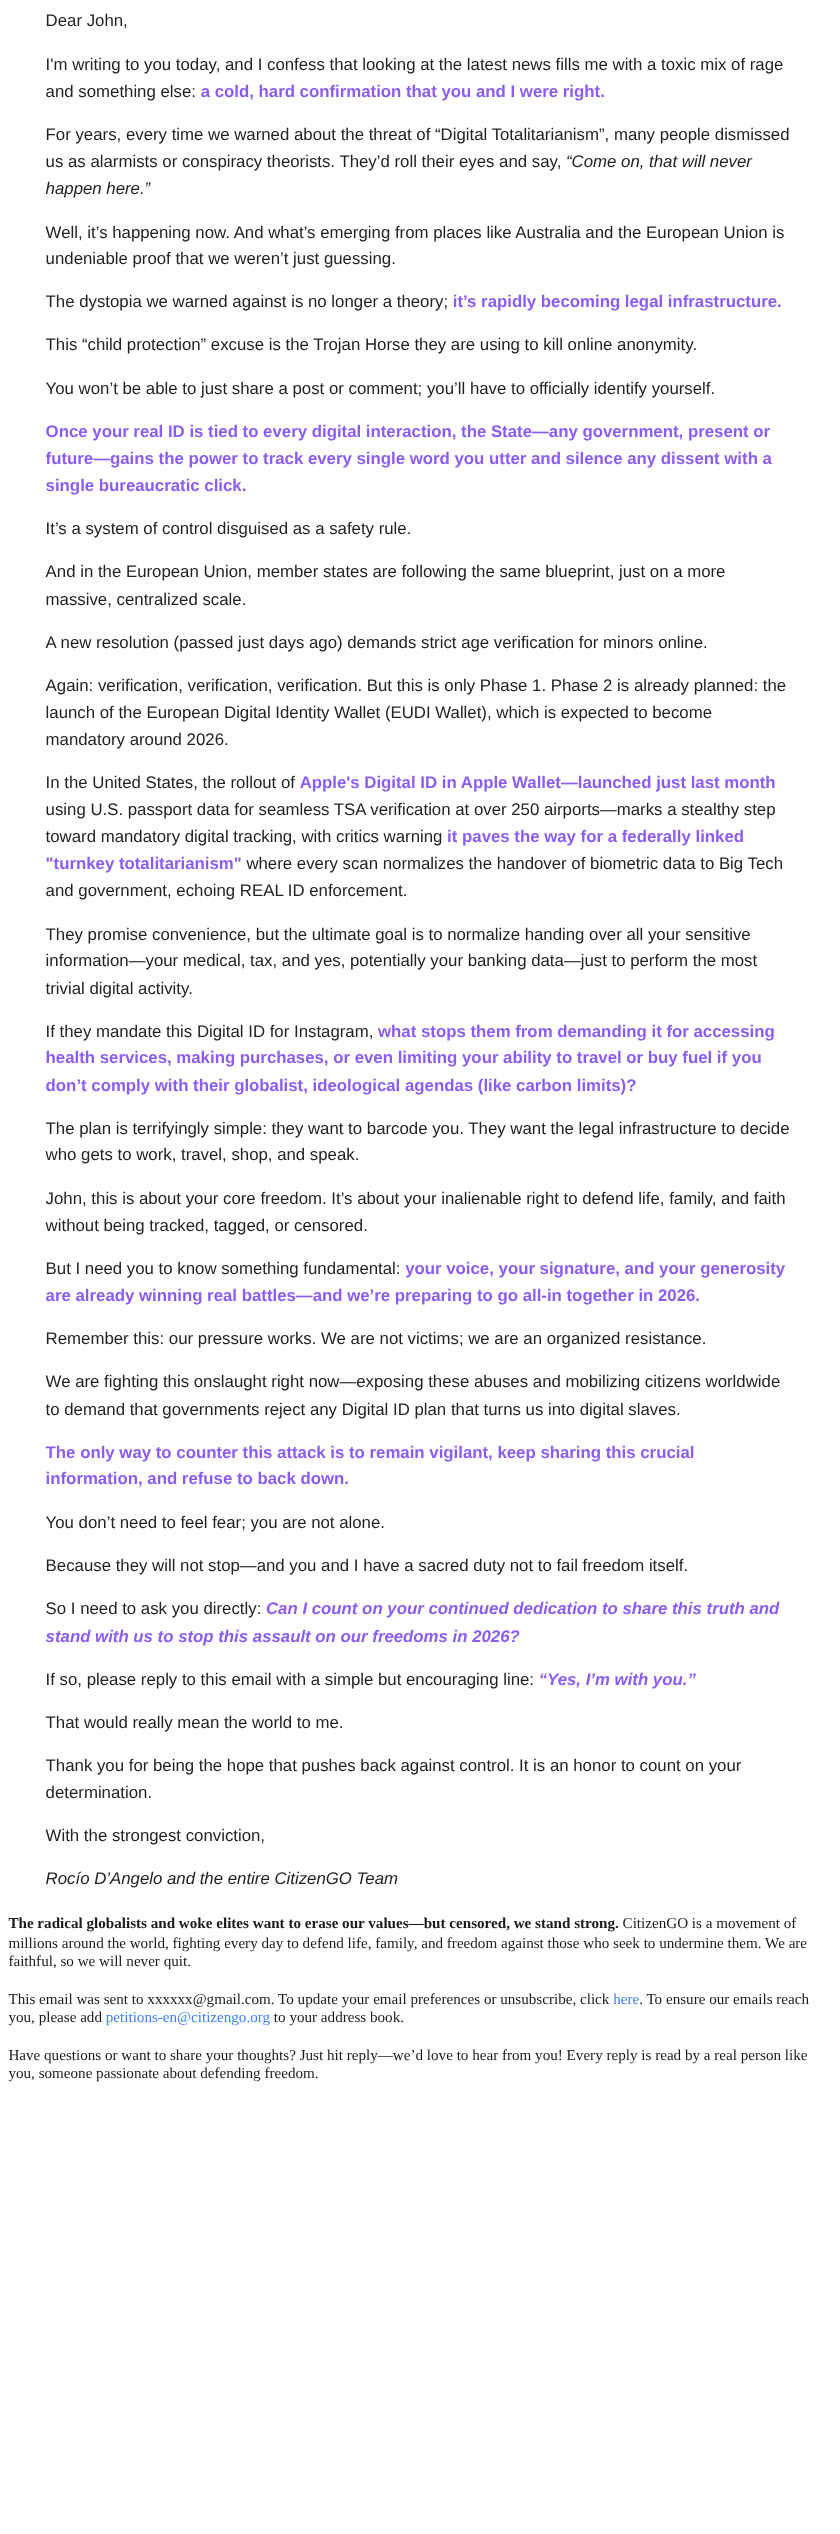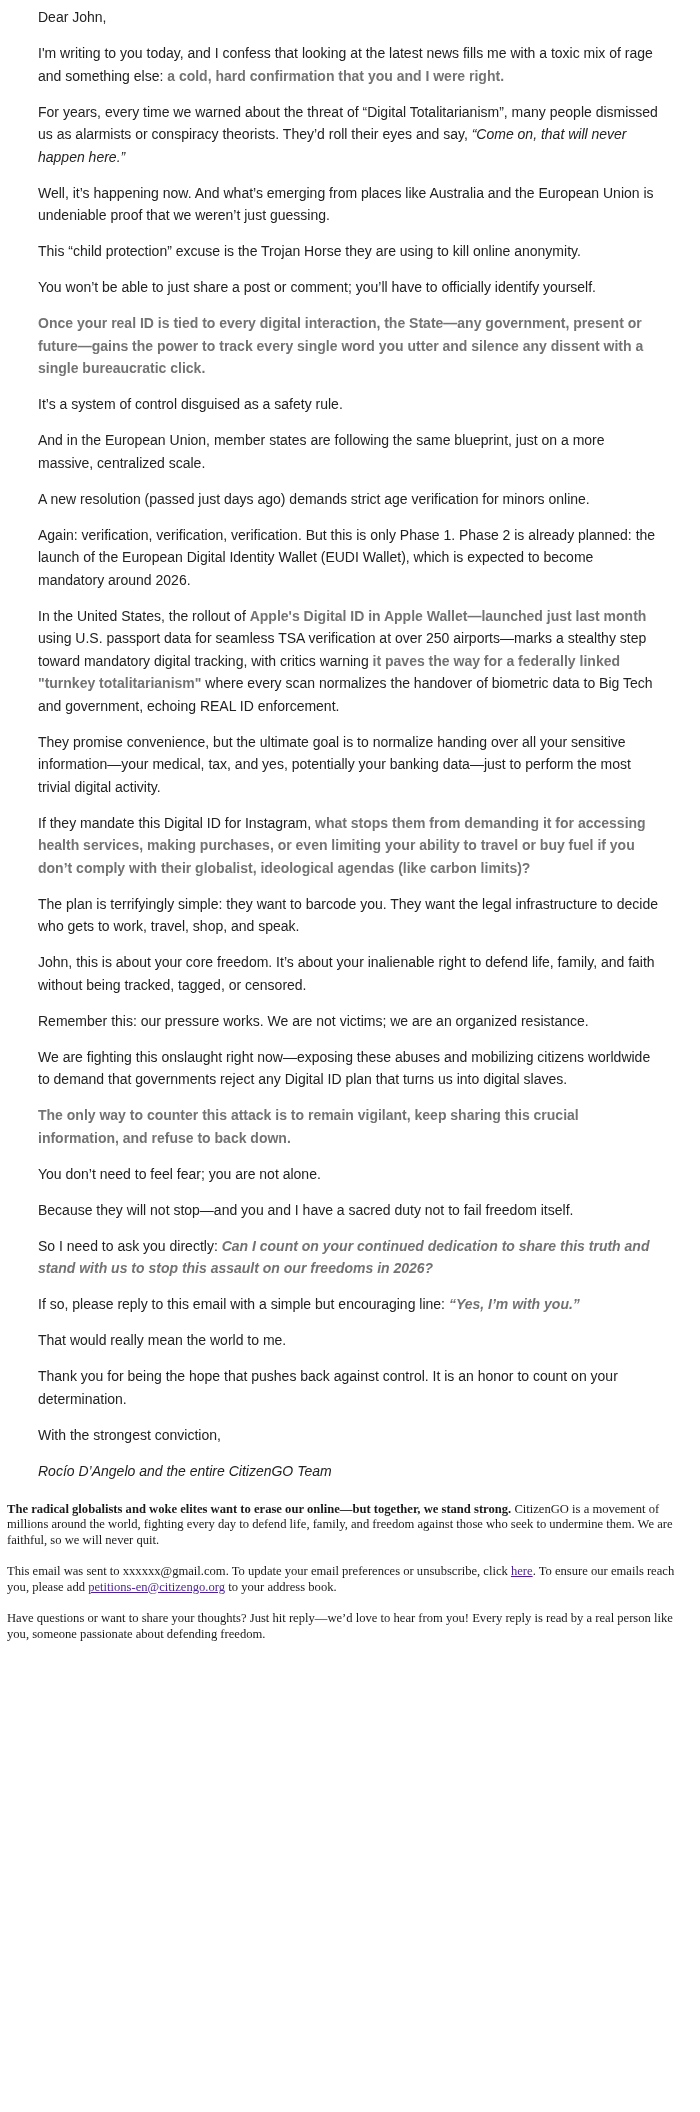--- a/index.html
+++ b/index.html
@@ -13,7 +13,7 @@
     width: 624px;
   }
   .letter p { margin: 0 0 13.5px 0; }
-  .letter b { font-weight: bold; color: #737373; }
+  .letter b { font-weight: bold; color: #8b5cf6; }
   .letter i { font-style: italic; }
   .letter ul { margin: 0 0 13.5px 0; padding-left: 40px; }
   .letter li { margin: 0 0 13.5px 0; }

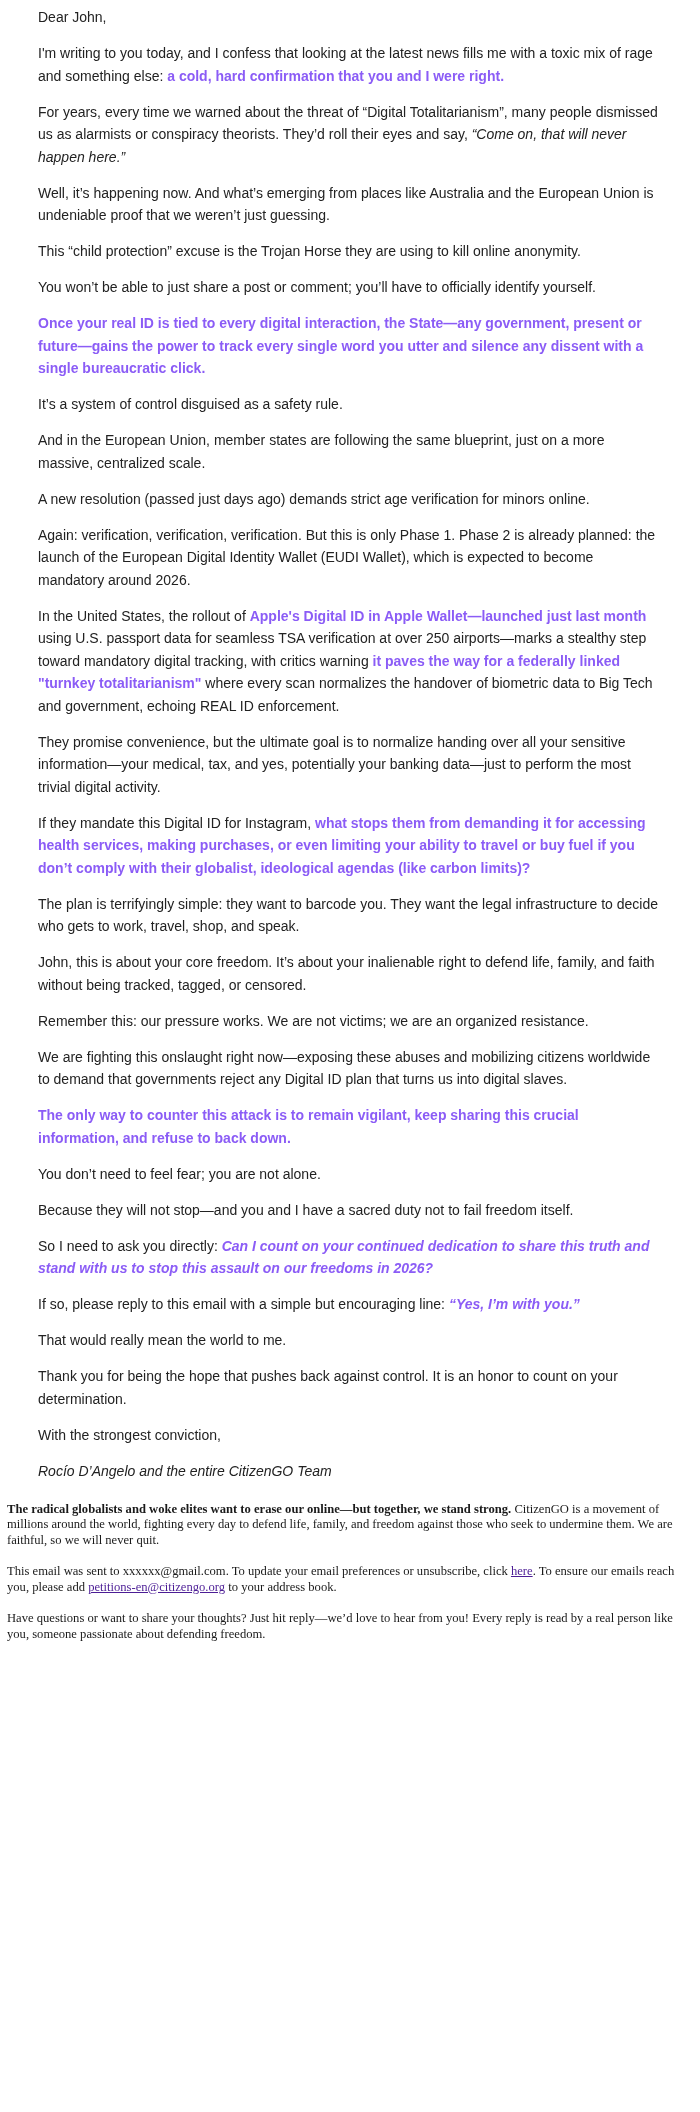--- a/index.html
+++ b/index.html
@@ -38,6 +38,7 @@
   <p><span>I'm writing to you today, and I confess that looking at the latest news fills me with a toxic mix of rage and something else: </span><b>a cold, hard confirmation that you and I were right.</b></p>
   <p><span>For years, every time we warned about the threat of “Digital Totalitarianism”, many people dismissed us as alarmists or conspiracy theorists. They’d roll their eyes and say, </span><i>“Come on, that will never happen here.”</i></p>
   <p>Well, it’s happening now. And what’s emerging from places like Australia and the European Union is undeniable proof that we weren’t just guessing.</p>
+  <p><span>The dystopia we warned against is no longer a theory; </span><b>it’s rapidly becoming legal infrastructure.</b></p>
   <p>This “child protection” excuse is the Trojan Horse they are using to kill online anonymity.</p>
   <p>You won’t be able to just share a post or comment; you’ll have to officially identify yourself.</p>
   <p><b>Once your real ID is tied to every digital interaction, the State—any government, present or future—gains the power to track every single word you utter and silence any dissent with a single bureaucratic click.</b></p>

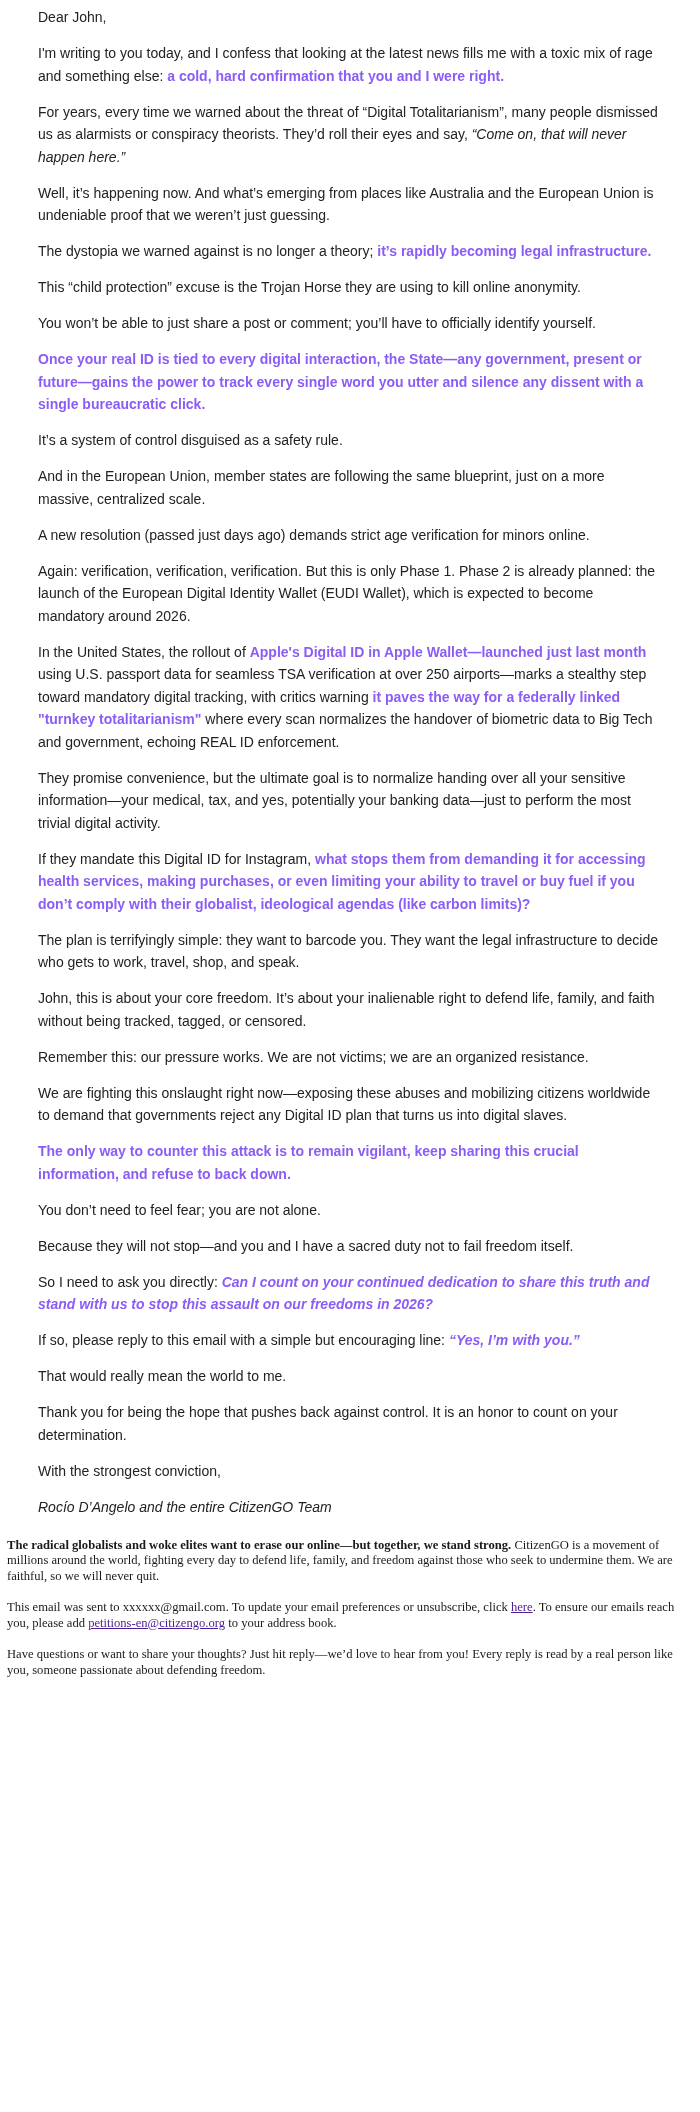--- a/index.html
+++ b/index.html
@@ -51,6 +51,7 @@
   <p><span>If they mandate this Digital ID for Instagram, </span><b>what stops them from demanding it for accessing health services, making purchases, or even limiting your ability to travel or buy fuel if you don’t comply with their globalist, ideological agendas (like carbon limits)?</b></p>
   <p>The plan is terrifyingly simple: they want to barcode you. They want the legal infrastructure to decide who gets to work, travel, shop, and speak.</p>
   <p>John, this is about your core freedom. It’s about your inalienable right to defend life, family, and faith without being tracked, tagged, or censored.</p>
+  <p><span>But I need you to know something fundamental: </span><b>your voice, your signature, and your generosity are already winning real battles—and we’re preparing to go all-in together in 2026.</b></p>
   <p>Remember this: our pressure works. We are not victims; we are an organized resistance.</p>
   <p>We are fighting this onslaught right now—exposing these abuses and mobilizing citizens worldwide to demand that governments reject any Digital ID plan that turns us into digital slaves.</p>
   <p><b>The only way to counter this attack is to remain vigilant, keep sharing this crucial information, and refuse to back down.</b></p>

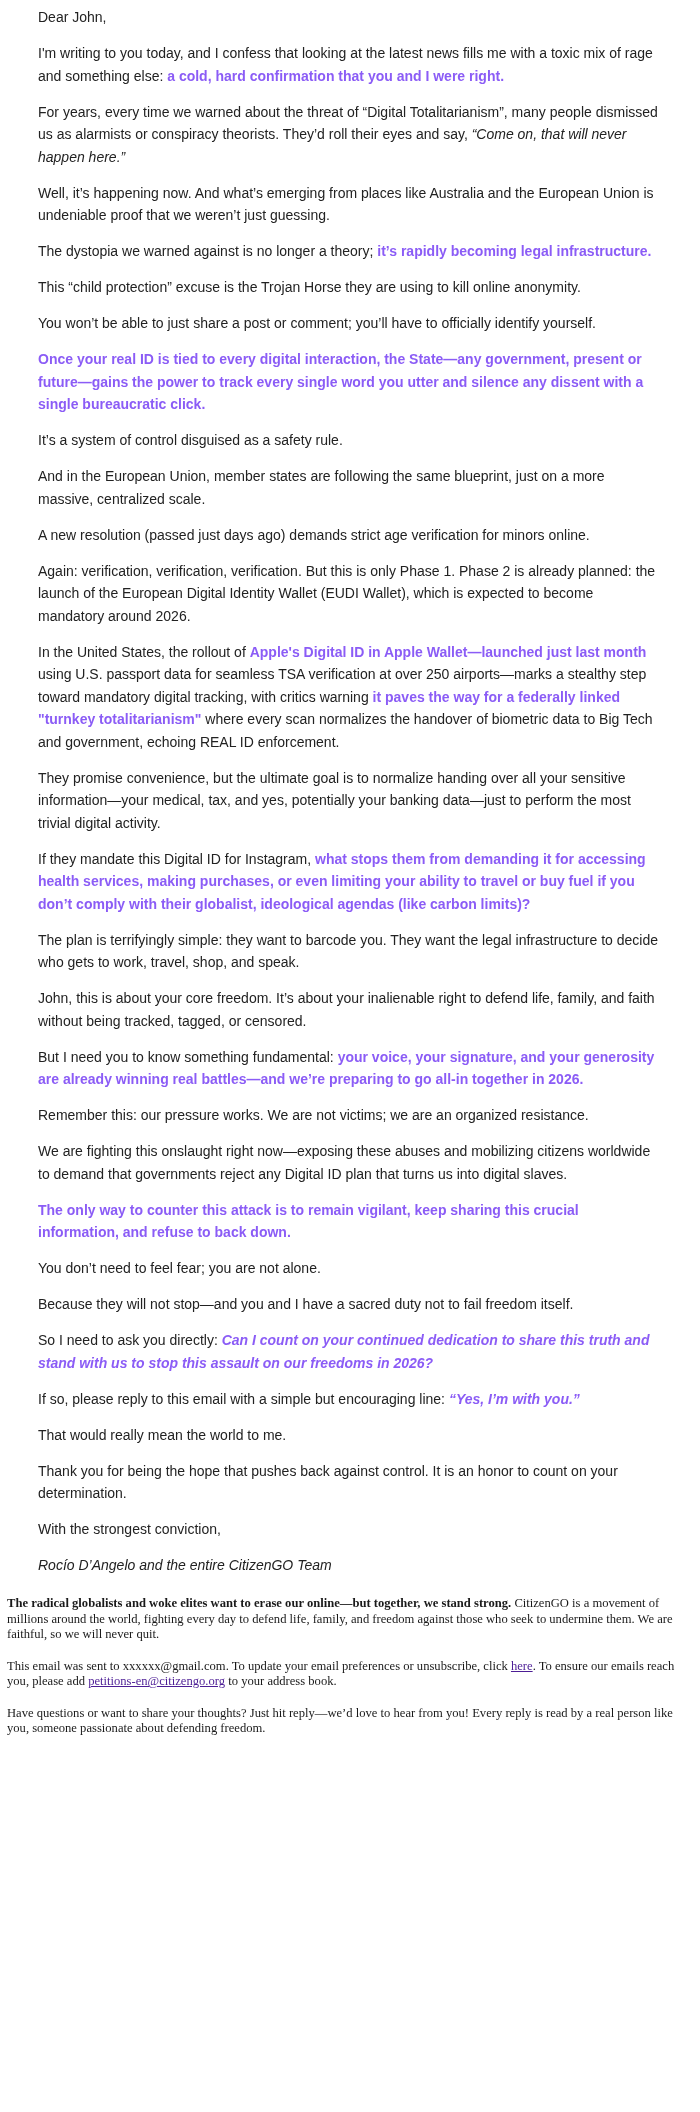--- a/index.html
+++ b/index.html
@@ -66,7 +66,7 @@
 </div>
 
 <div class="footer">
-  <p><b>The radical globalists and woke elites want to erase our online—but together, we stand strong.</b><span> CitizenGO is a movement of millions around the world, fighting every day to defend life, family, and freedom against those who seek to undermine them. We are faithful, so we will never quit.</span></p>
+  <p><b>The radical globalists and woke elites want to erase our values—but censored, we stand strong.</b><span> CitizenGO is a movement of millions around the world, fighting every day to defend life, family, and freedom against those who seek to undermine them. We are faithful, so we will never quit.</span></p>
   <p><span>This email was sent to xxxxxx@gmail.com. To update your email preferences or unsubscribe, click </span><a>here</a><span>. To ensure our emails reach you, please add </span><a>petitions-en@citizengo.org</a><span> to your address book.</span></p>
   <p>Have questions or want to share your thoughts? Just hit reply—we’d love to hear from you! Every reply is read by a real person like you, someone passionate about defending freedom.</p>
 </div>

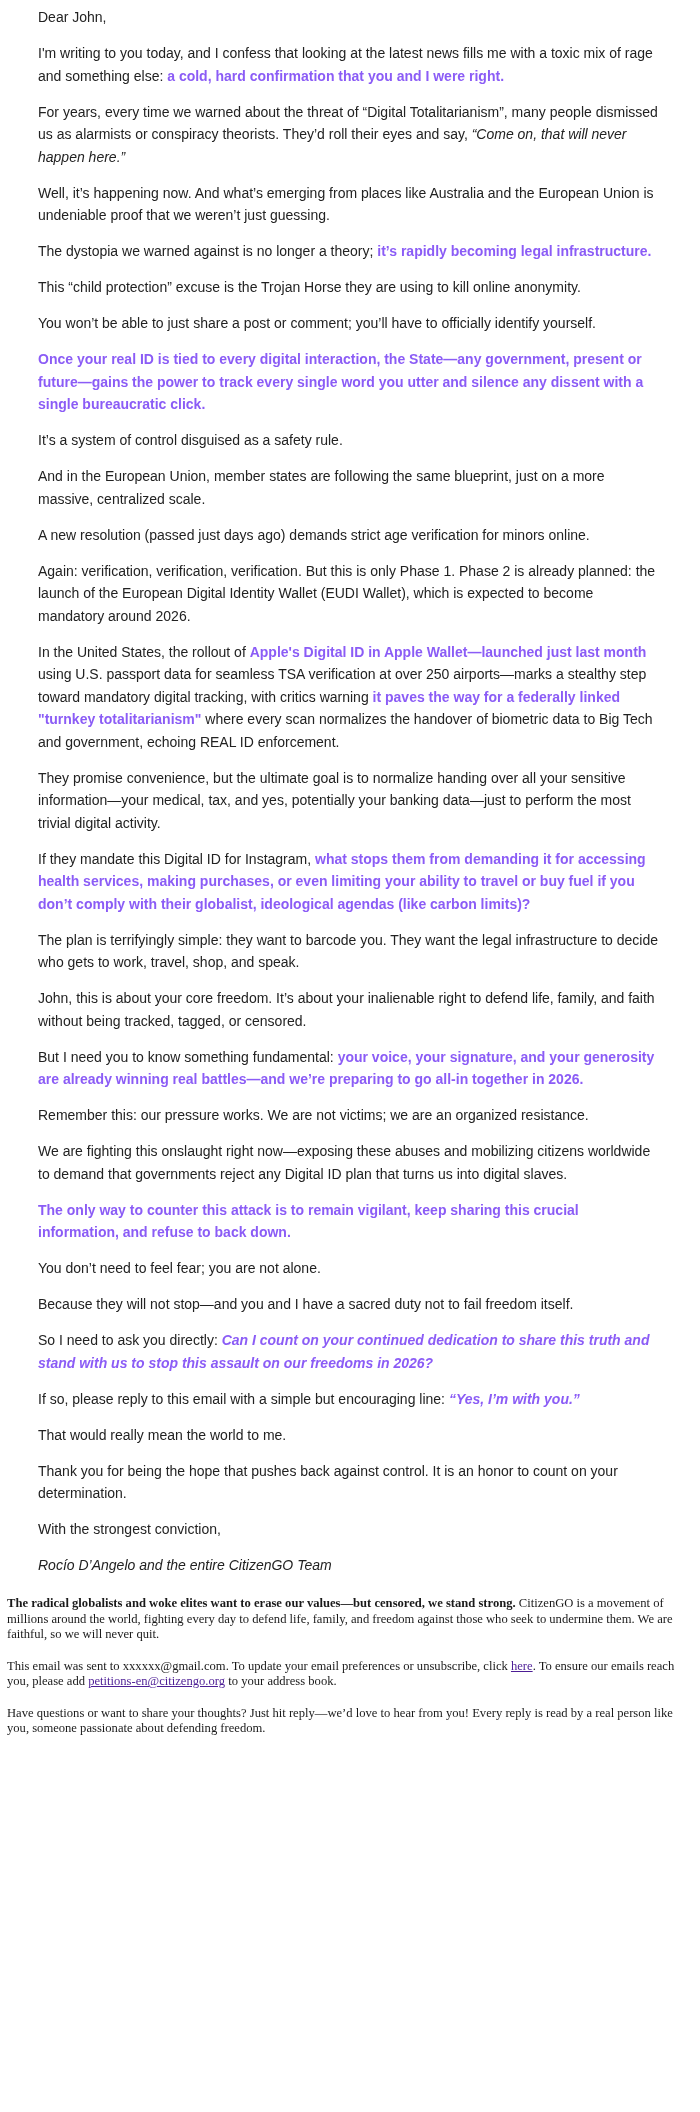--- a/index.html
+++ b/index.html
@@ -28,7 +28,7 @@
     width: 686px;
   }
   .footer p { margin: 0 0 16px 0; }
-  .footer a { color: #4c1d95; text-decoration: underline; }
+  .footer a { color: #3b82f6; }
 </style>
 </head>
 <body>

